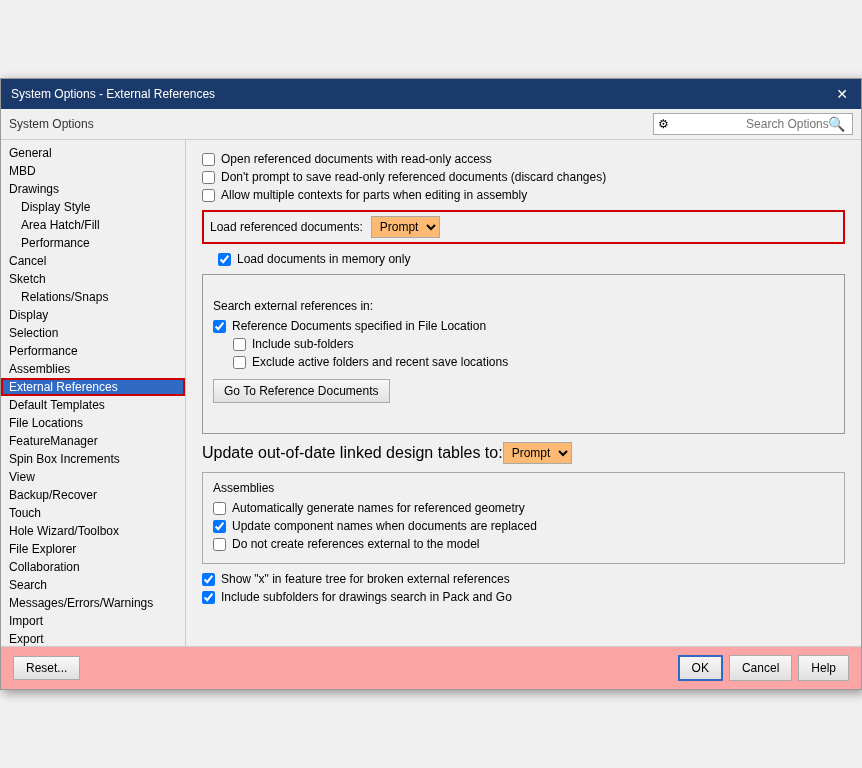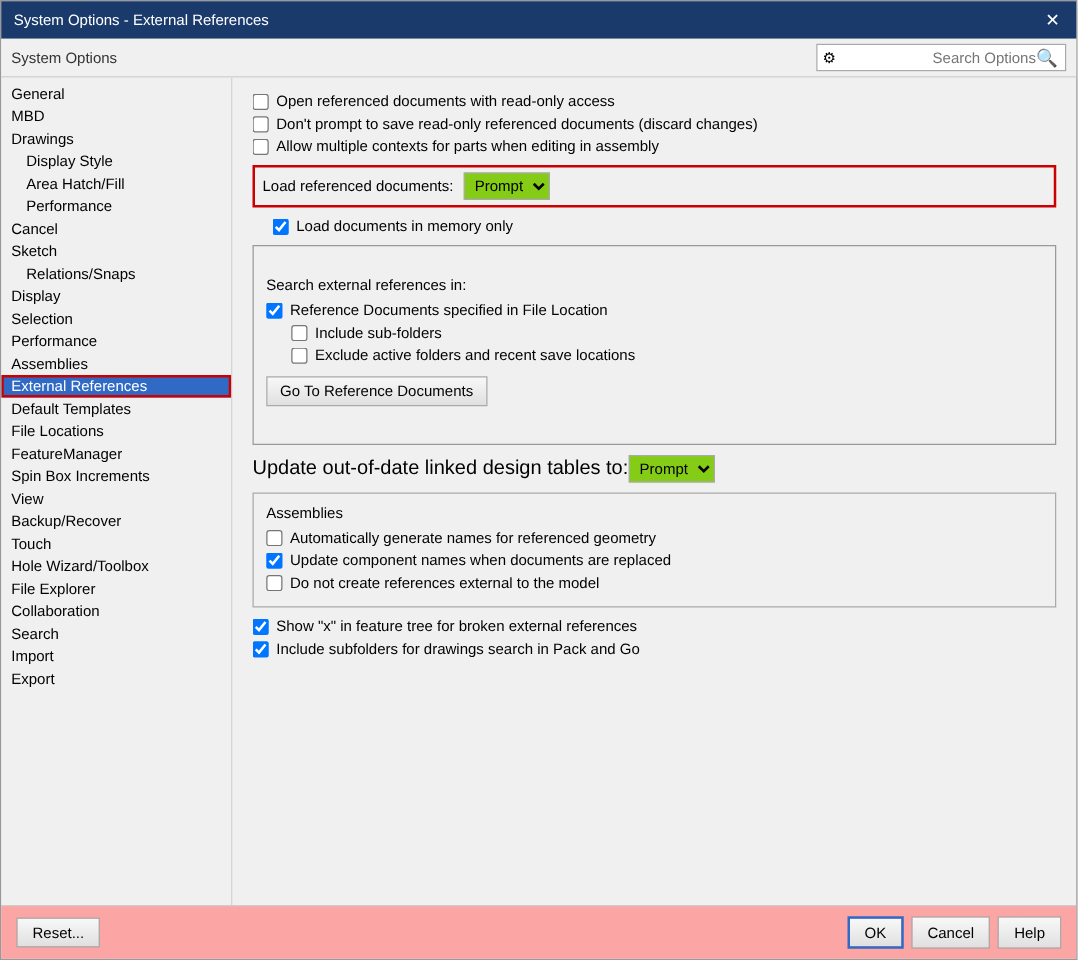--- a/index.html
+++ b/index.html
@@ -7,7 +7,7 @@
 
     .dialog {
       width: 862px;
-      height: 768px;
+      height: 612px;
       background: #f0f0f0;
       border: 1px solid #999;
       box-shadow: 3px 3px 10px rgba(0,0,0,0.4);

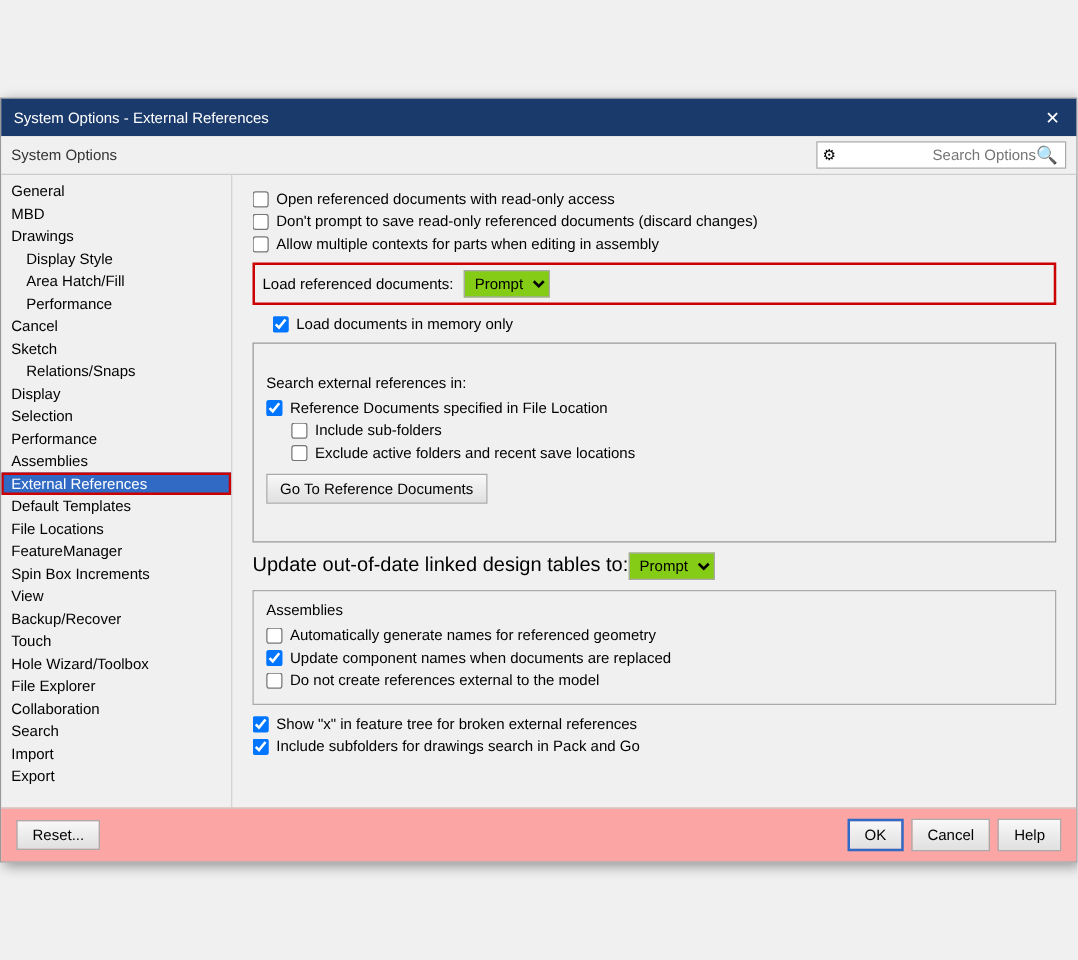--- a/index.html
+++ b/index.html
@@ -161,7 +161,7 @@
       font-size: 12px;
       padding: 2px 4px;
       border: 1px solid #aaa;
-      background: #84cc16;
+      background: #fdba74;
       cursor: pointer;
       appearance: auto;
     }

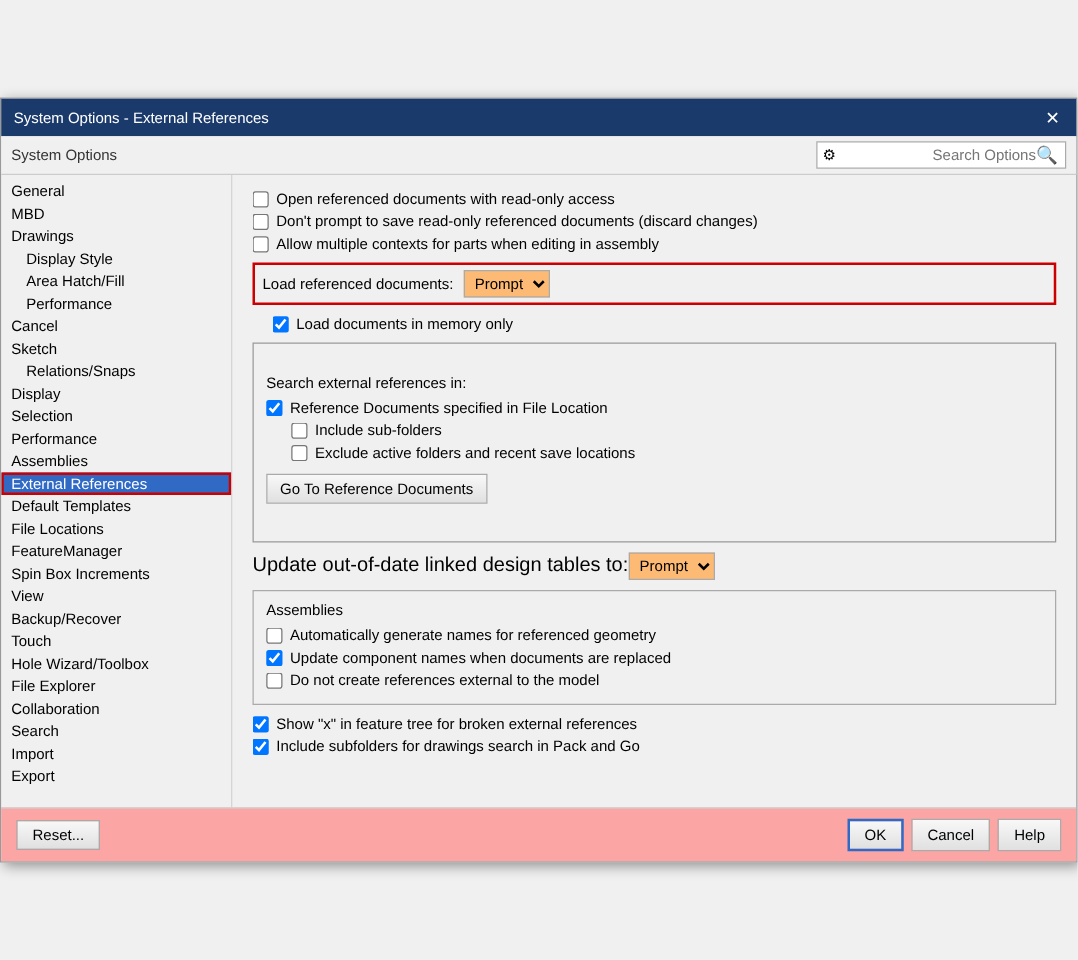--- a/index.html
+++ b/index.html
@@ -272,6 +272,7 @@
       <div class="sidebar-item">File Explorer</div>
       <div class="sidebar-item">Collaboration</div>
       <div class="sidebar-item">Search</div>
+      <div class="sidebar-item">Messages/Errors/Warnings</div>
       <div class="sidebar-item">Import</div>
       <div class="sidebar-item">Export</div>
     </div>

